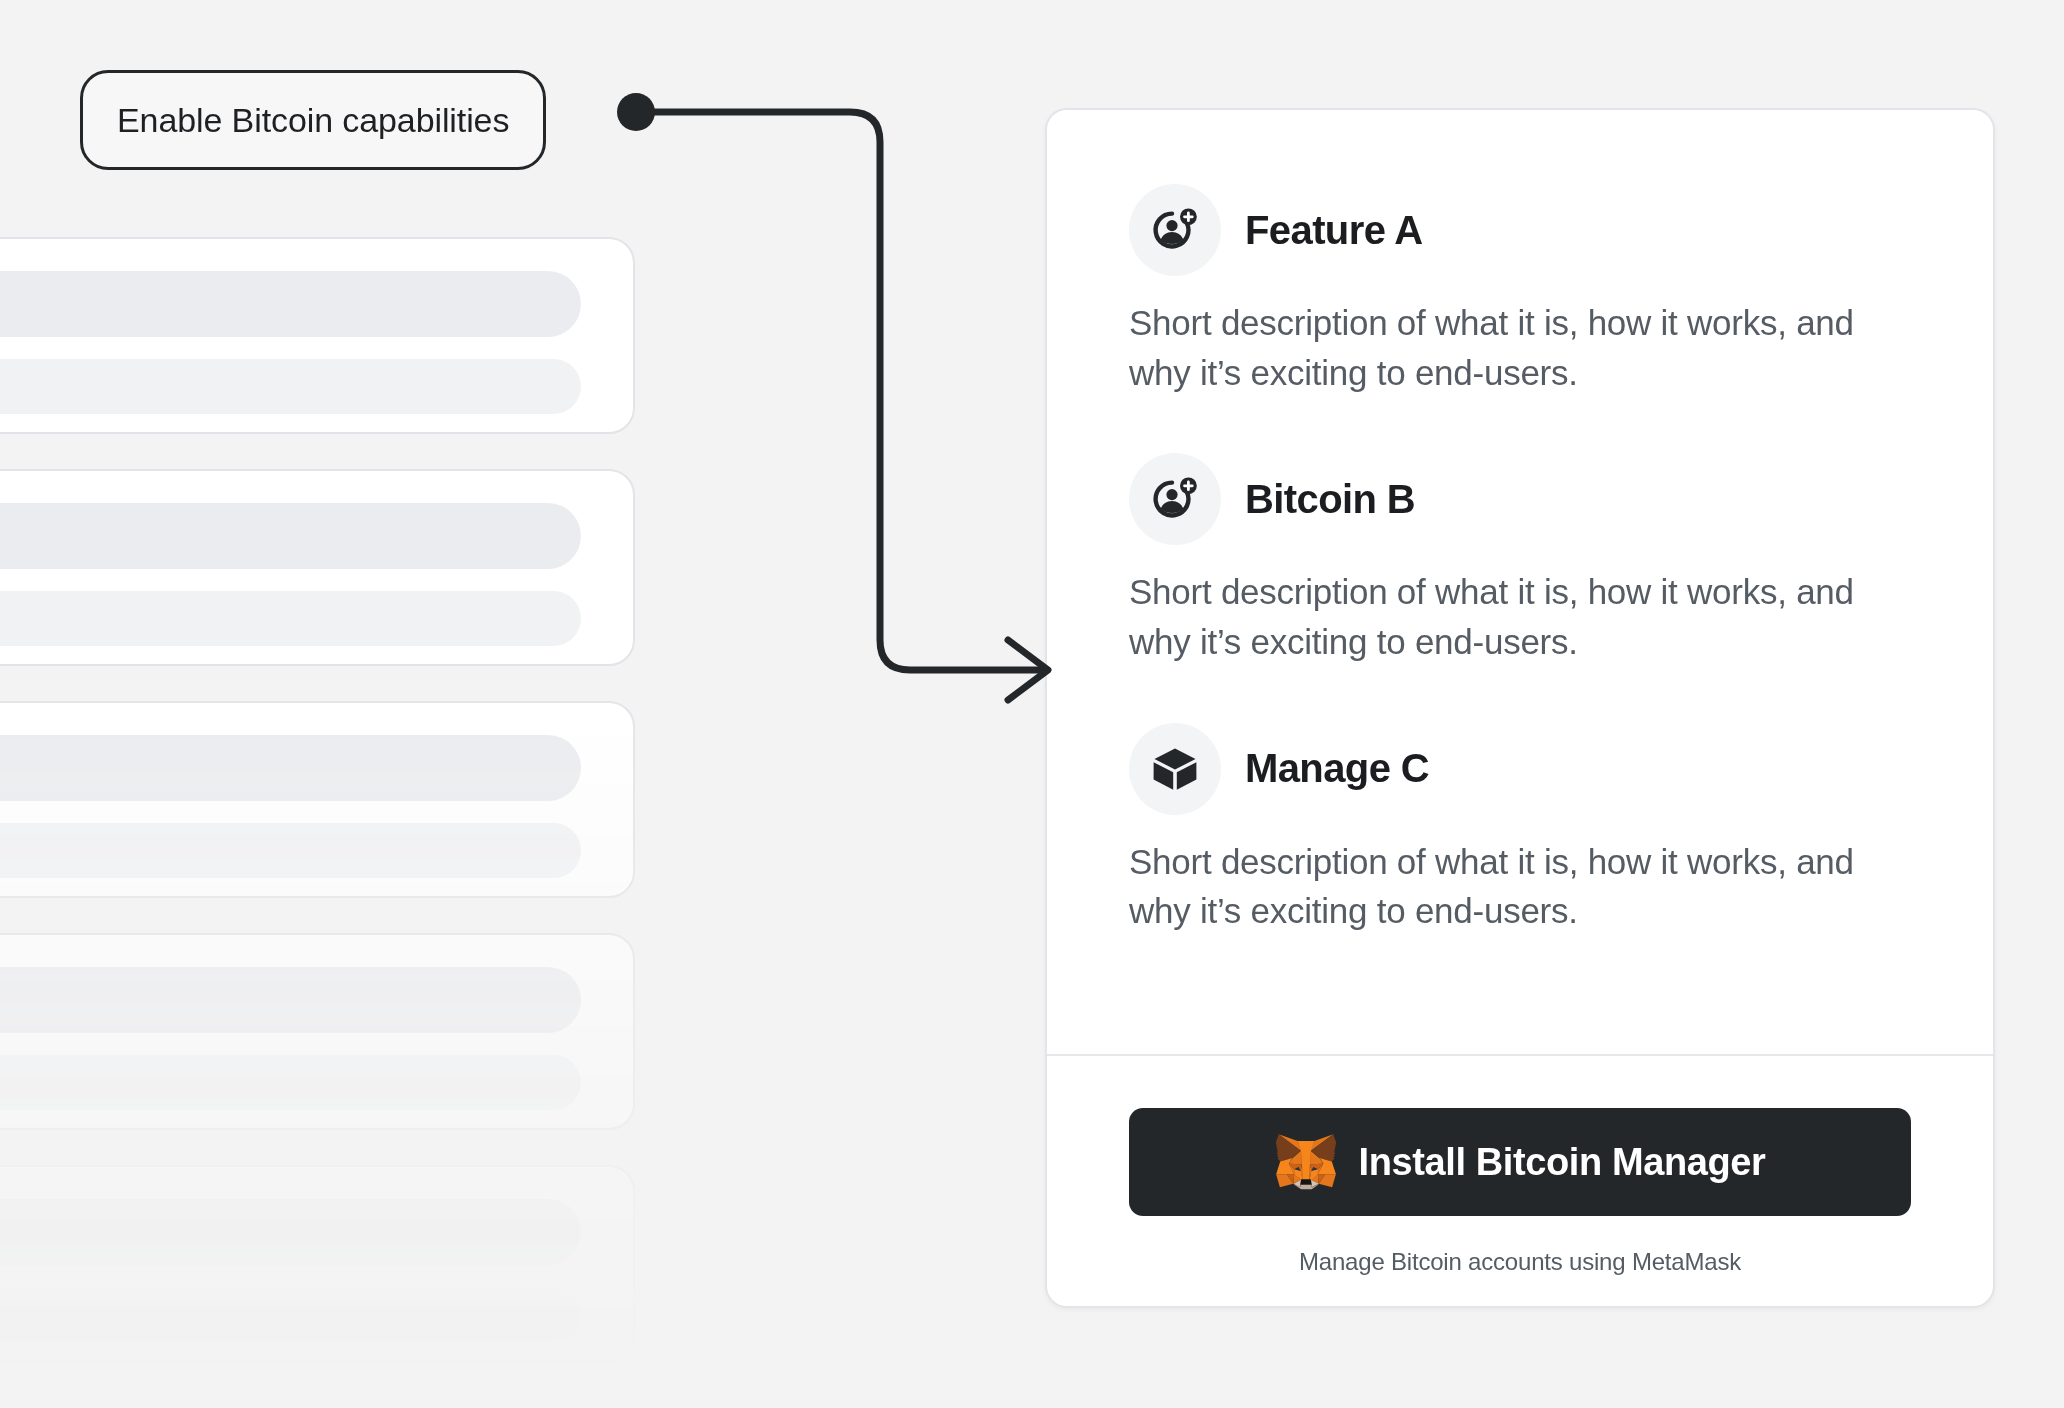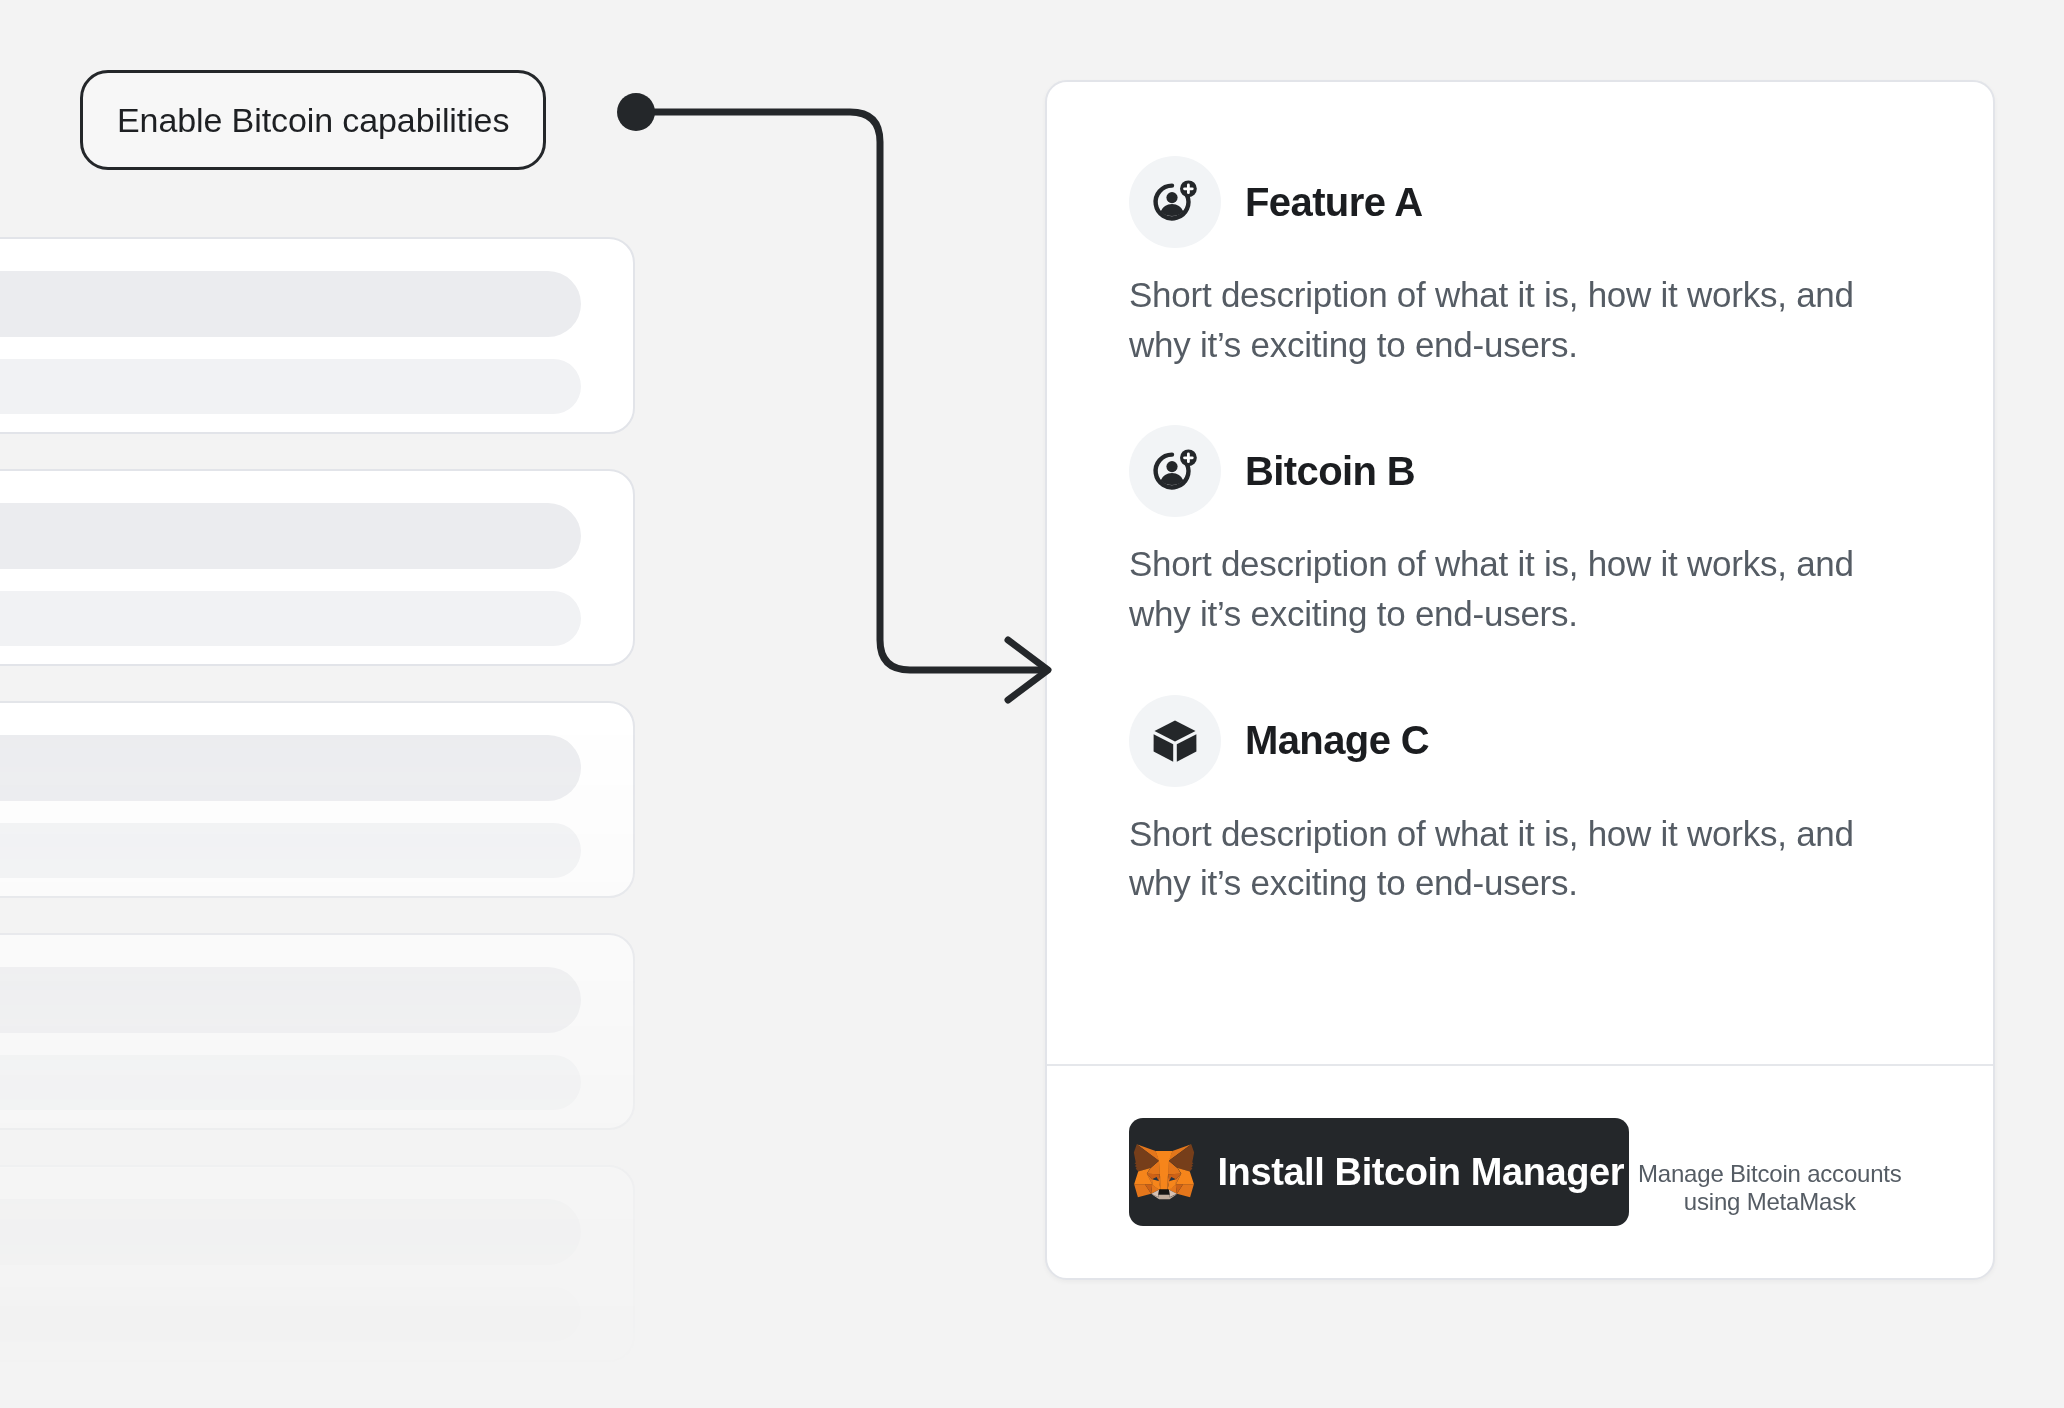--- a/index.html
+++ b/index.html
@@ -103,7 +103,7 @@
   .feature-card {
     position: absolute;
     left: 1045px;
-    top: 80px;
+    top: 108px;
     width: 950px;
     height: 1200px;
     background: #FFFFFF;

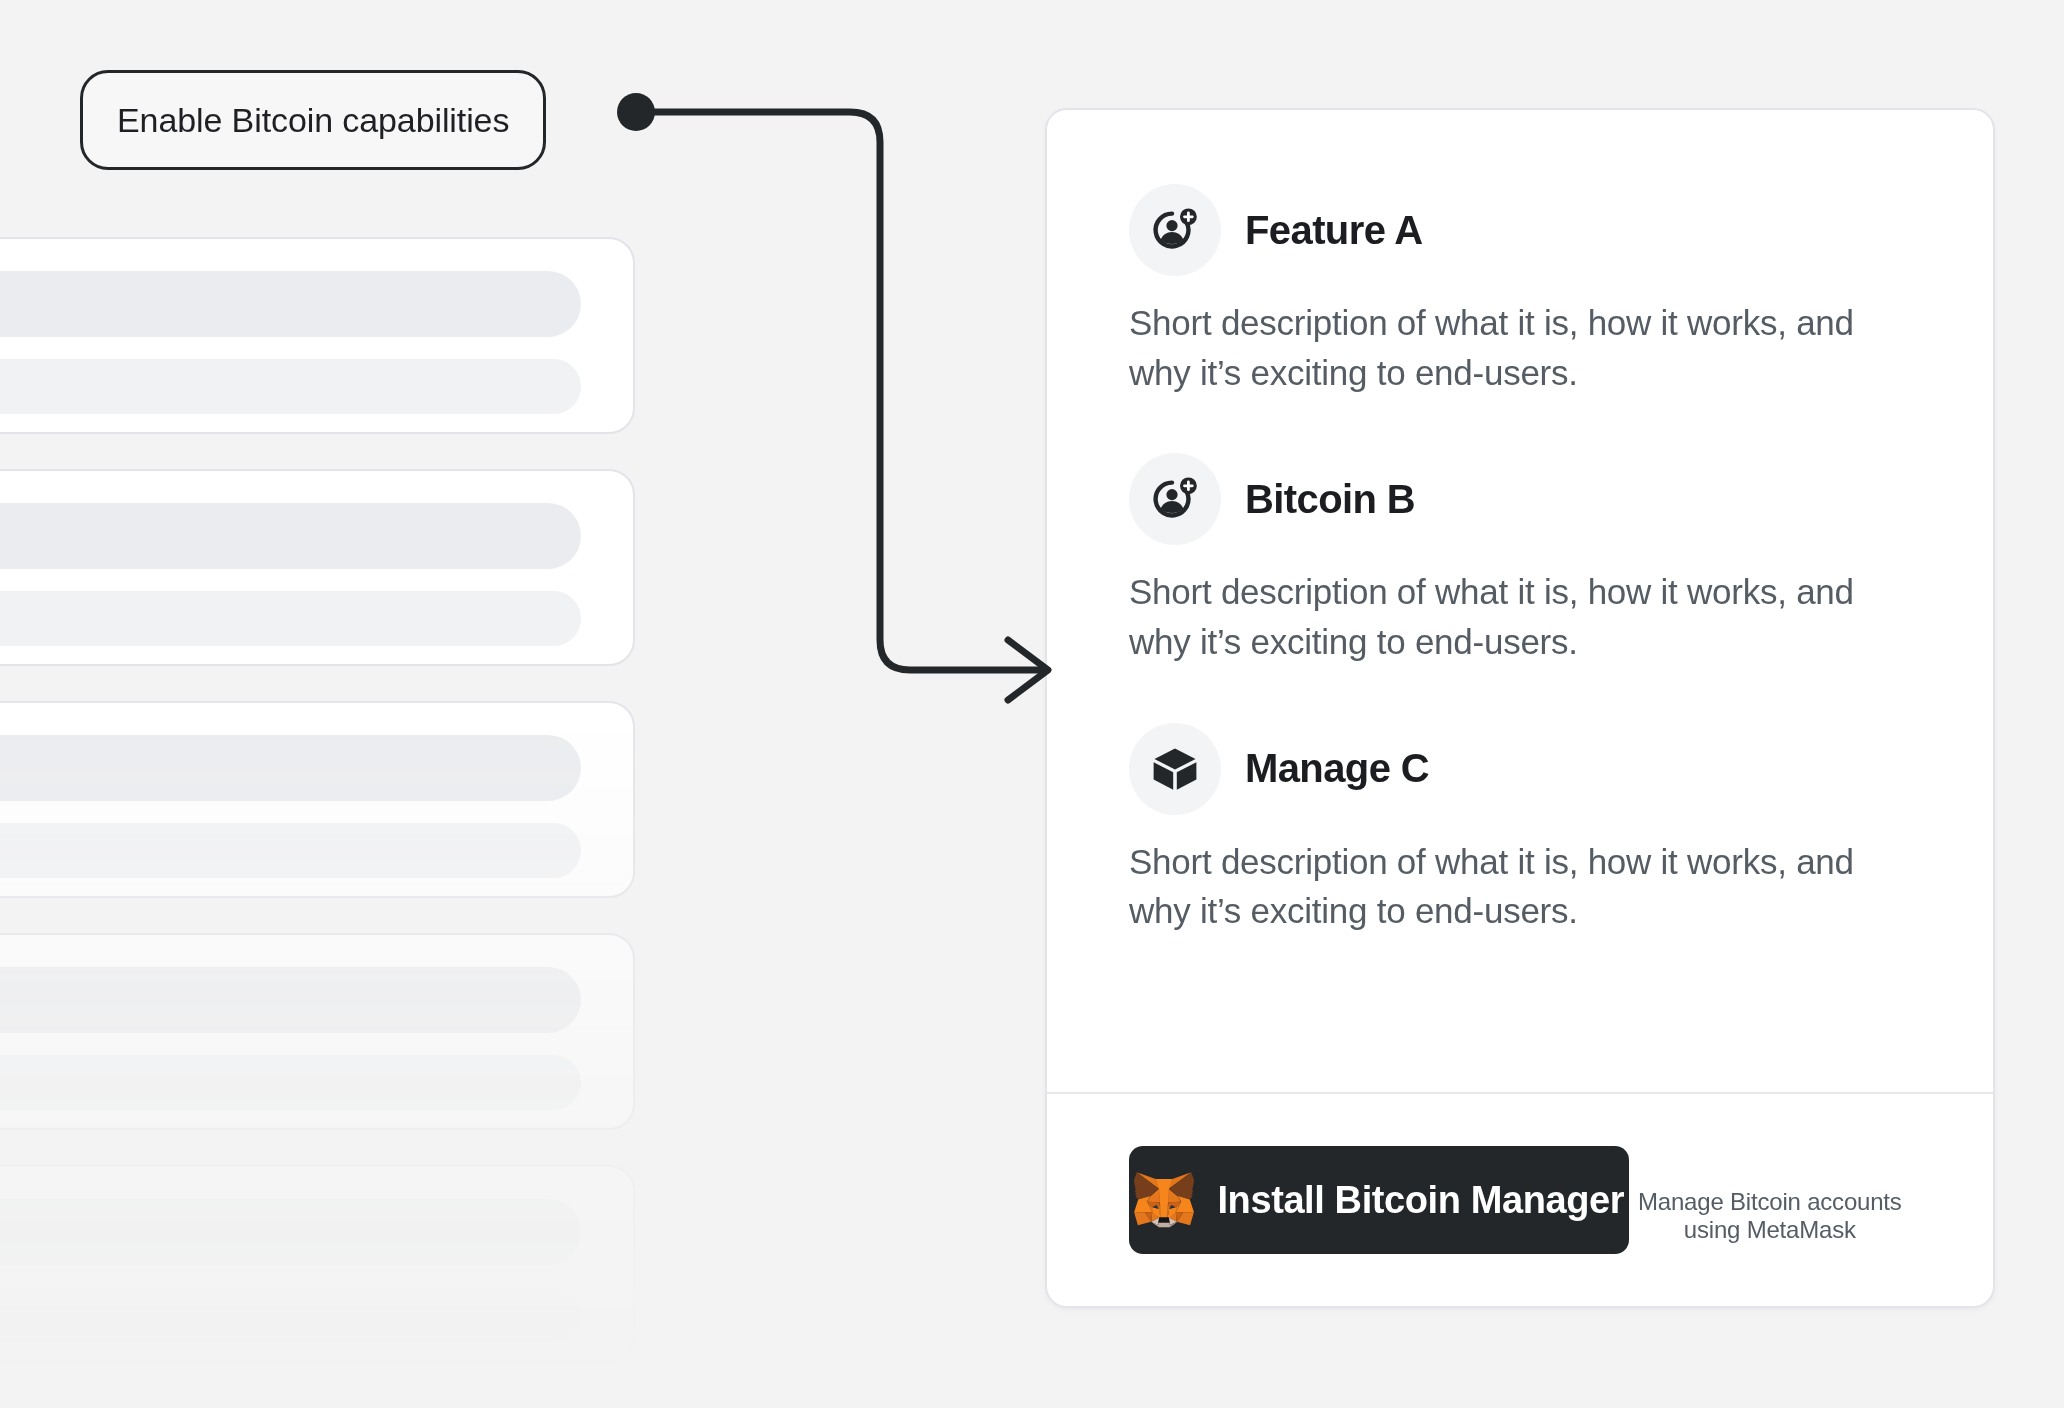--- a/index.html
+++ b/index.html
@@ -170,9 +170,9 @@
 
   .feature-card__footer {
     flex: 0 0 auto;
-    padding: 52px 82px 52px 82px;
-    display: flex;
-    flex-direction: row;
+    padding: 52px 82px 30px 82px;
+    display: flex;
+    flex-direction: column;
     align-items: center;
   }
 

